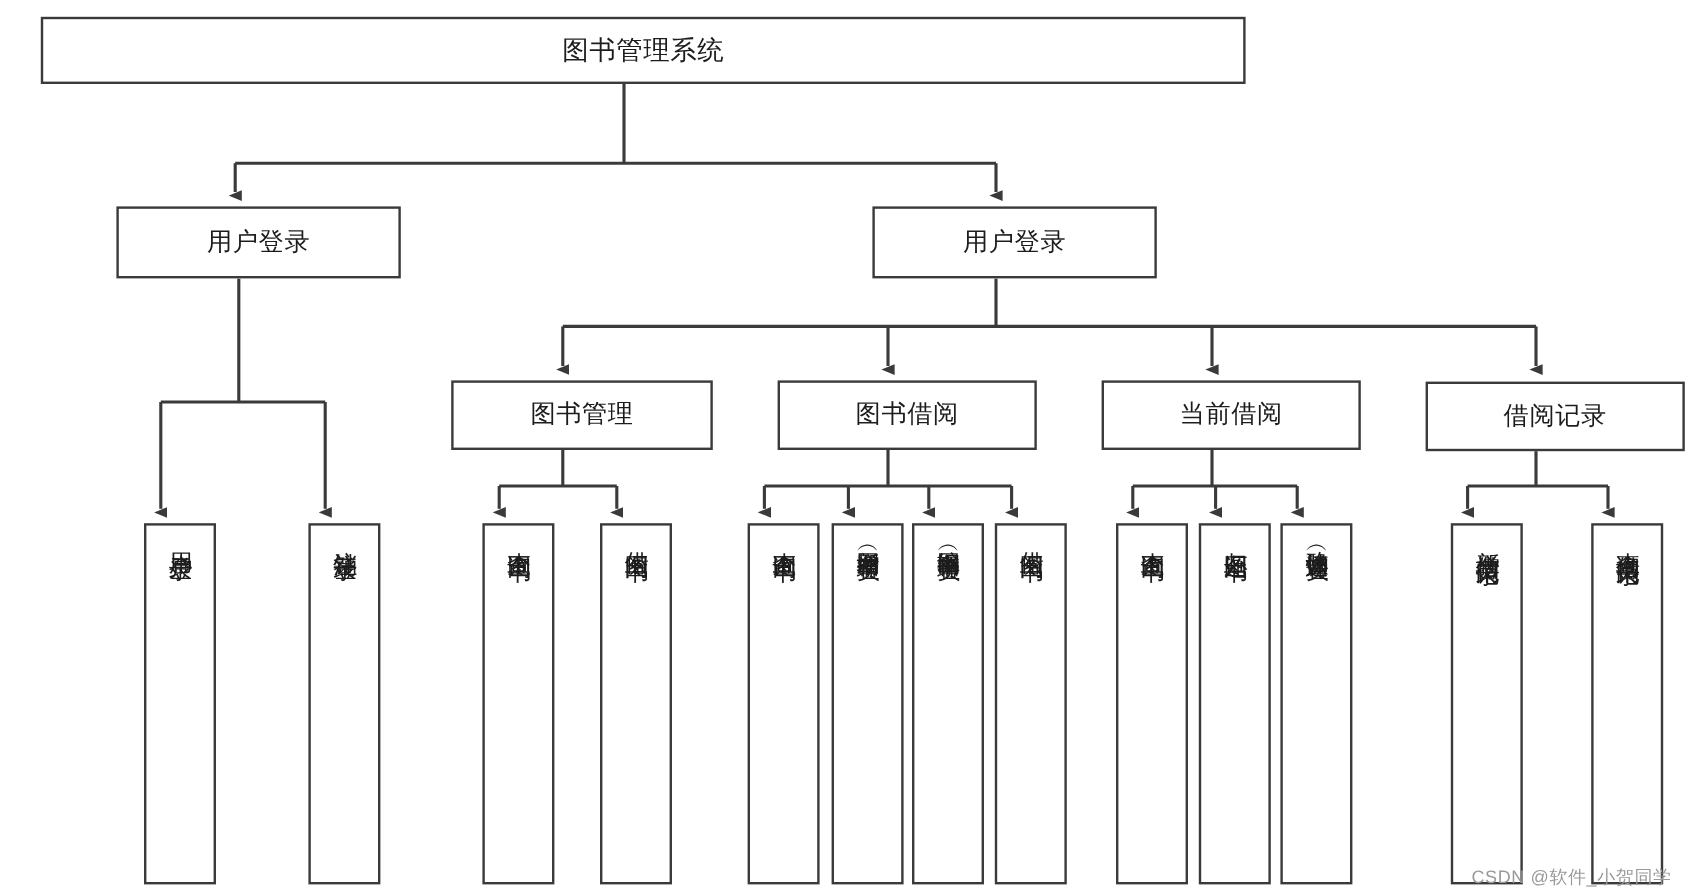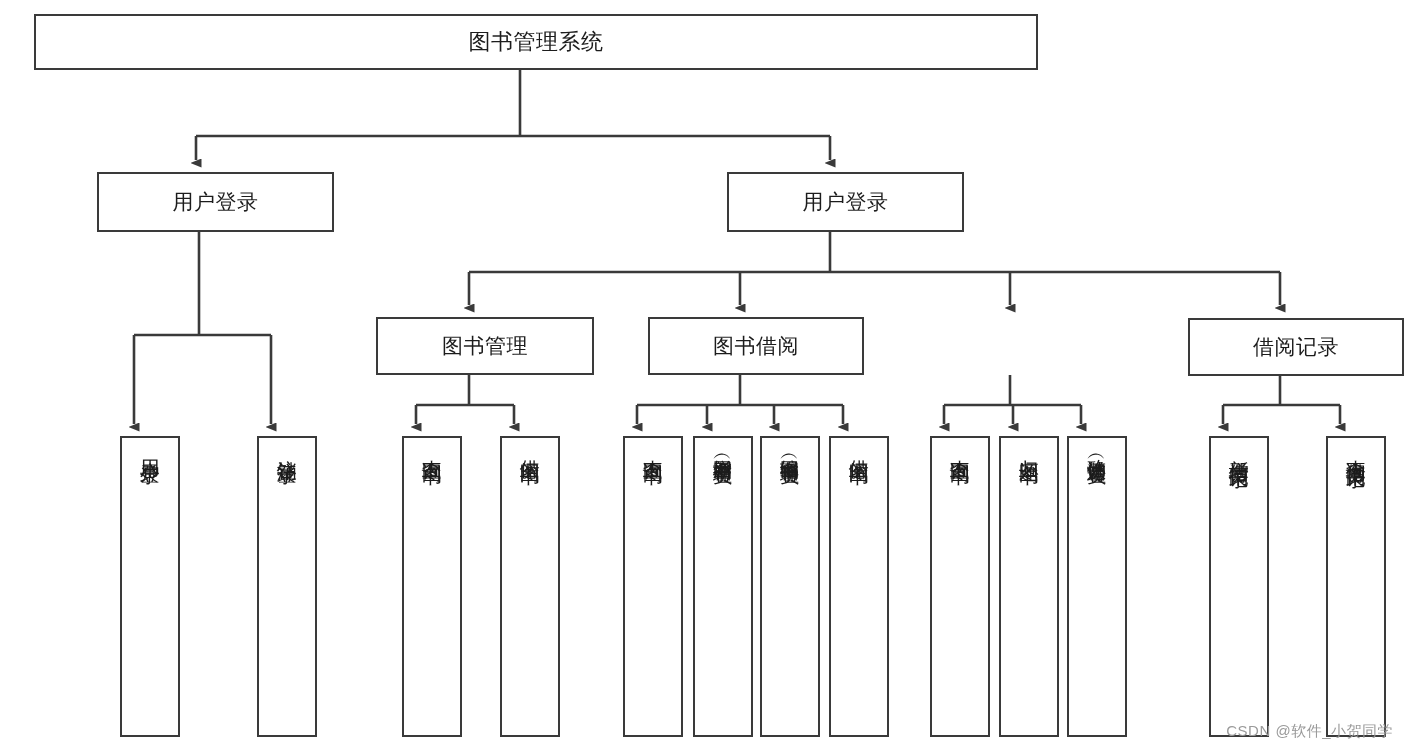--- a/index.html
+++ b/index.html
@@ -150,6 +150,9 @@
   <div class="node level-3" style="left:632px; top:317px; width:216px; height:58px;">
     <span class="node-label">图书借阅</span>
   </div>
+  <div class="node level-3" style="left:902px; top:317px; width:216px; height:58px;">
+    <span class="node-label">当前借阅</span>
+  </div>
   <div class="node level-3" style="left:1172px; top:318px; width:216px; height:58px;">
     <span class="node-label">借阅记录</span>
   </div>

